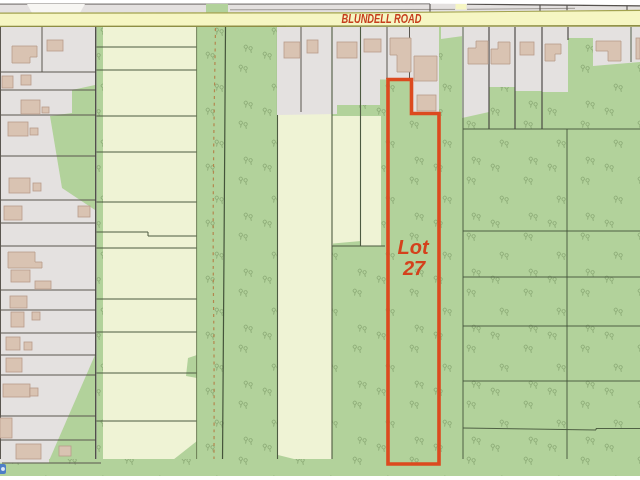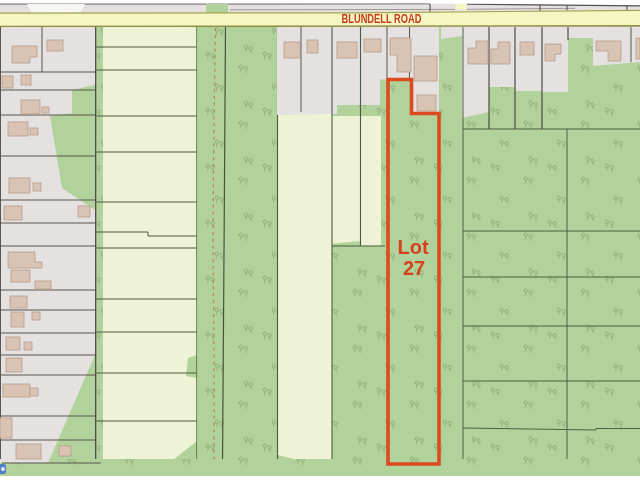--- a/index.html
+++ b/index.html
@@ -3,7 +3,7 @@
 <meta charset="utf-8">
 <style>
   html,body{margin:0;padding:0;background:#ffffff;}
-  #map{width:640px;height:480px;position:relative;font-family:"Liberation Sans",sans-serif;}
+  #map{width:640px;height:480px;position:relative;font-family:"Liberation Sans",sans-serif;font-style:italic;}
 </style>
 </head>
 <body>

